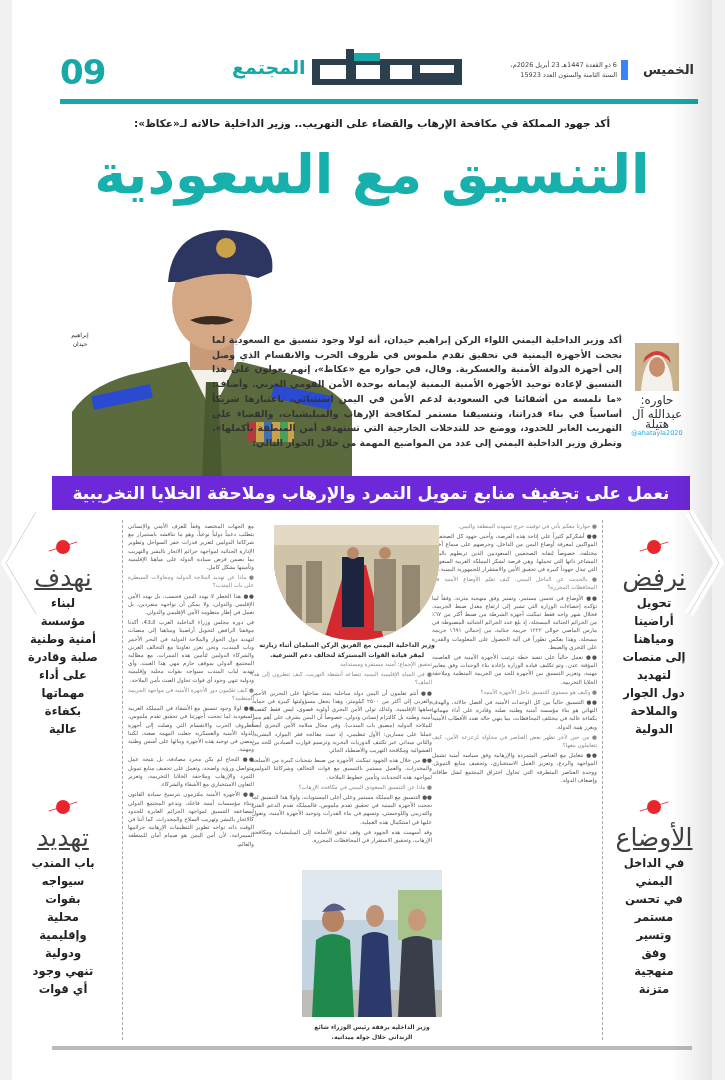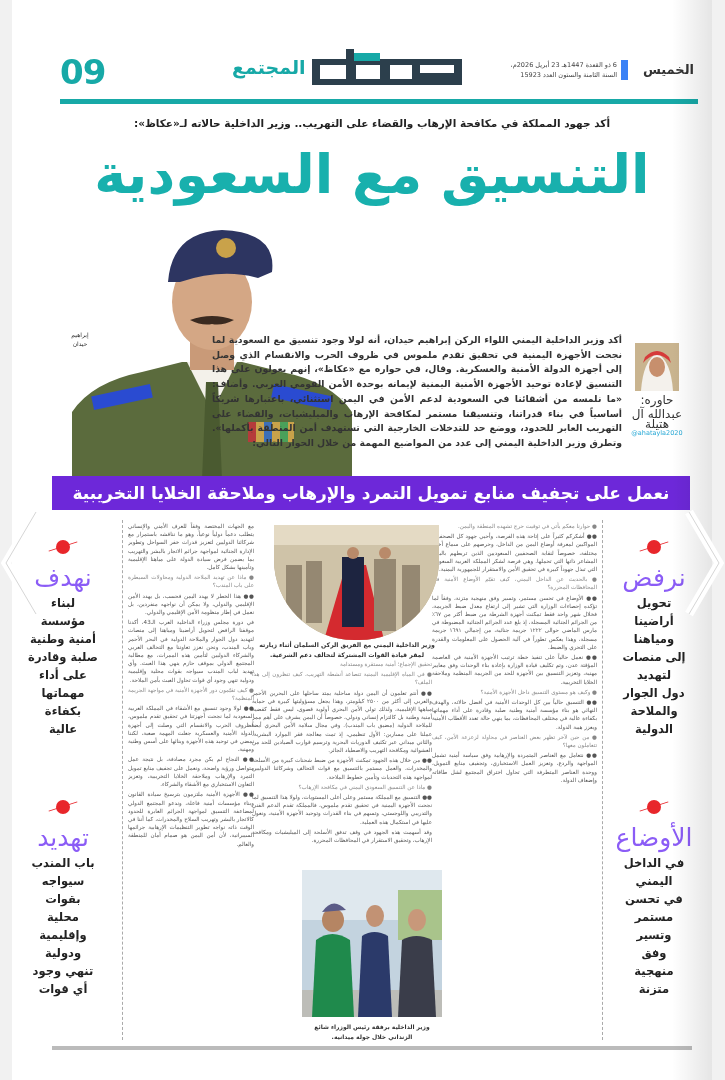--- a/index.html
+++ b/index.html
@@ -39,7 +39,7 @@
   .sidecol { position: absolute; width: 92px; text-align: center; }
   .sidecol .dot { width: 14px; height: 14px; border-radius: 50%; background: #e8262b; margin: 0 auto 8px; position: relative; }
   .sidecol .dot::after { content: ""; position: absolute; left: -8px; top: 6px; width: 30px; height: 1px; background: #e8262b; transform: rotate(-18deg); }
-  .sidecol .big { font: 25px "DejaVu Sans", sans-serif; color: #8b5cf6; line-height: 32px; }
+  .sidecol .big { font: 25px "DejaVu Sans", sans-serif; color: #404040; line-height: 32px; text-decoration: underline; }
   .sidecol .small { font: bold 11.5px "DejaVu Sans", sans-serif; color: #222; line-height: 18px; white-space: pre-line; }
   .vsep { position: absolute; width: 0; border-left: 1px dashed #aaa; }
 

